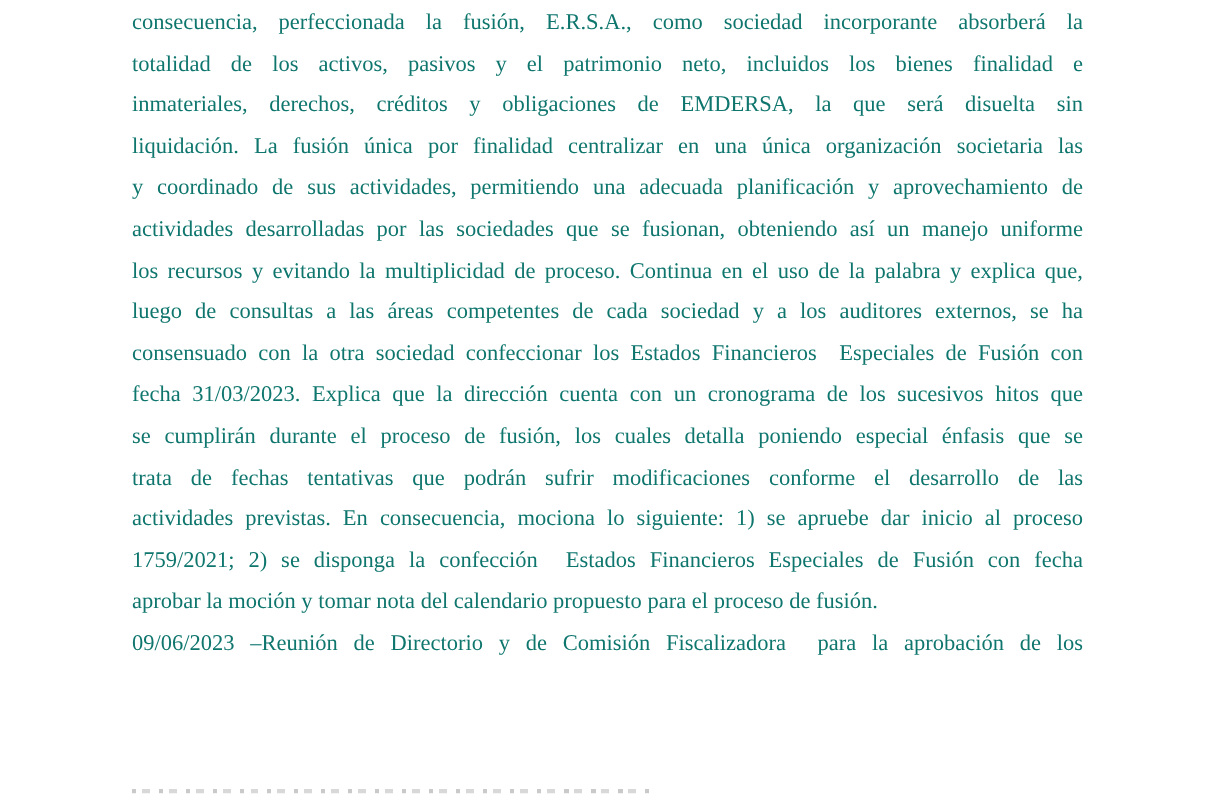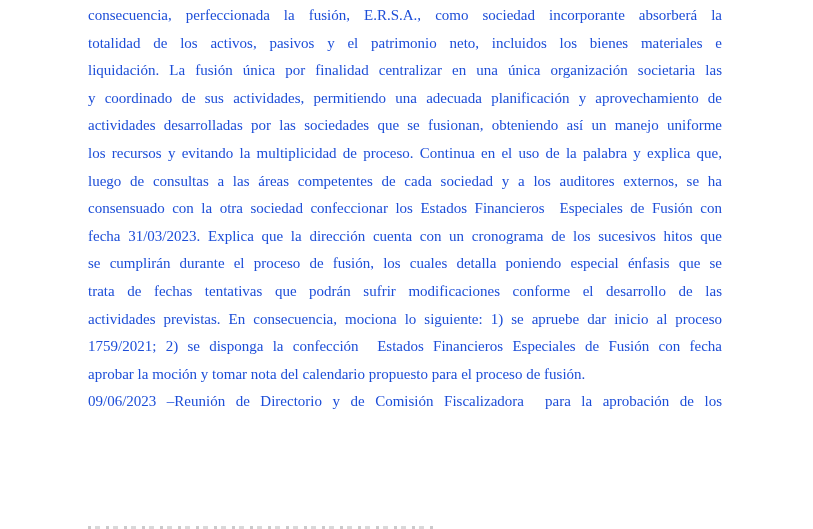--- a/index.html
+++ b/index.html
@@ -19,7 +19,7 @@
     left: 88px;
     top: 2px;
     width: 634px;
-    color: #1d4ed8;
+    color: #0f766e;
   }
   .ln {
     font-size: 15px;

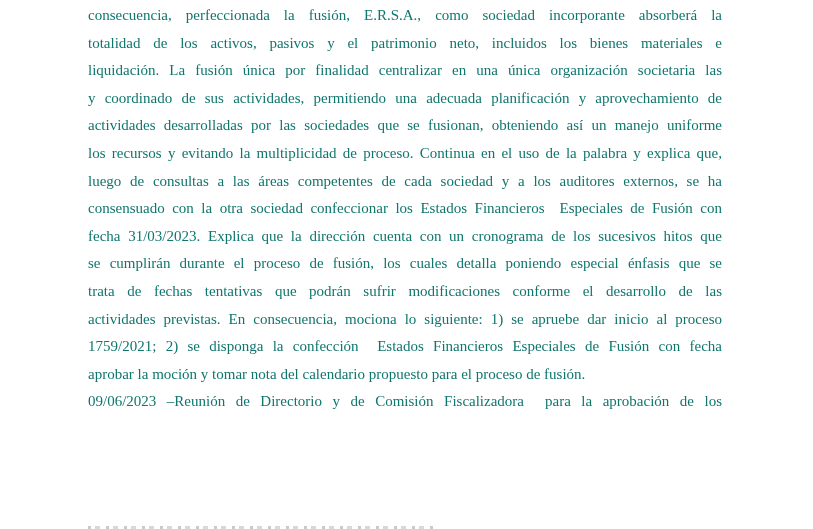--- a/index.html
+++ b/index.html
@@ -57,7 +57,7 @@
 
 <div class="page">
   <div class="ln j">consecuencia, perfeccionada la fusión, E.R.S.A., como sociedad incorporante absorberá la</div>
-  <div class="ln j">totalidad de los activos, pasivos y el patrimonio neto, incluidos los bienes materiales e</div>
+  <div class="ln j">totalidad de los activos, pasivos y el patrimonio neto, incluidos los bienes finalidad e</div>
   <div class="ln j">liquidación. La fusión única por finalidad centralizar en una única organización societaria las</div>
   <div class="ln j">y coordinado de sus actividades, permitiendo una adecuada planificación y aprovechamiento de</div>
   <div class="ln j">actividades desarrolladas por las sociedades que se fusionan, obteniendo así un manejo uniforme</div>

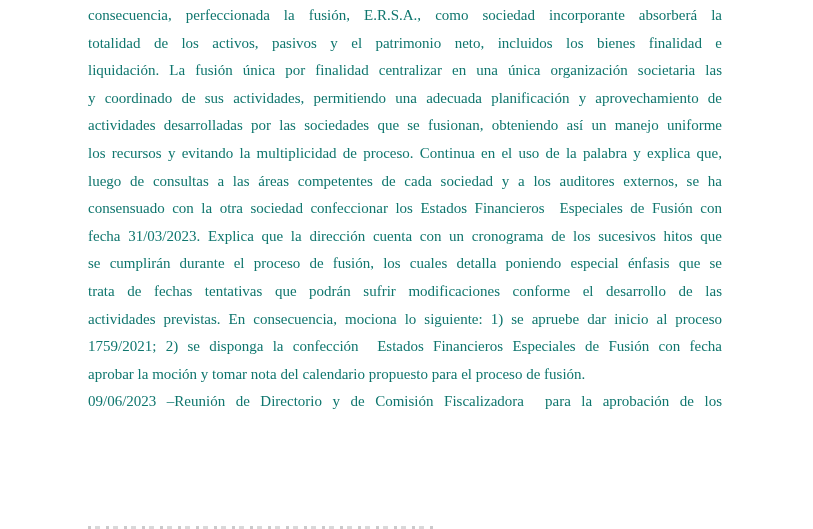--- a/index.html
+++ b/index.html
@@ -58,6 +58,7 @@
 <div class="page">
   <div class="ln j">consecuencia, perfeccionada la fusión, E.R.S.A., como sociedad incorporante absorberá la</div>
   <div class="ln j">totalidad de los activos, pasivos y el patrimonio neto, incluidos los bienes finalidad e</div>
+  <div class="ln j">inmateriales, derechos, créditos y obligaciones de EMDERSA, la que será disuelta sin</div>
   <div class="ln j">liquidación. La fusión única por finalidad centralizar en una única organización societaria las</div>
   <div class="ln j">y coordinado de sus actividades, permitiendo una adecuada planificación y aprovechamiento de</div>
   <div class="ln j">actividades desarrolladas por las sociedades que se fusionan, obteniendo así un manejo uniforme</div>

